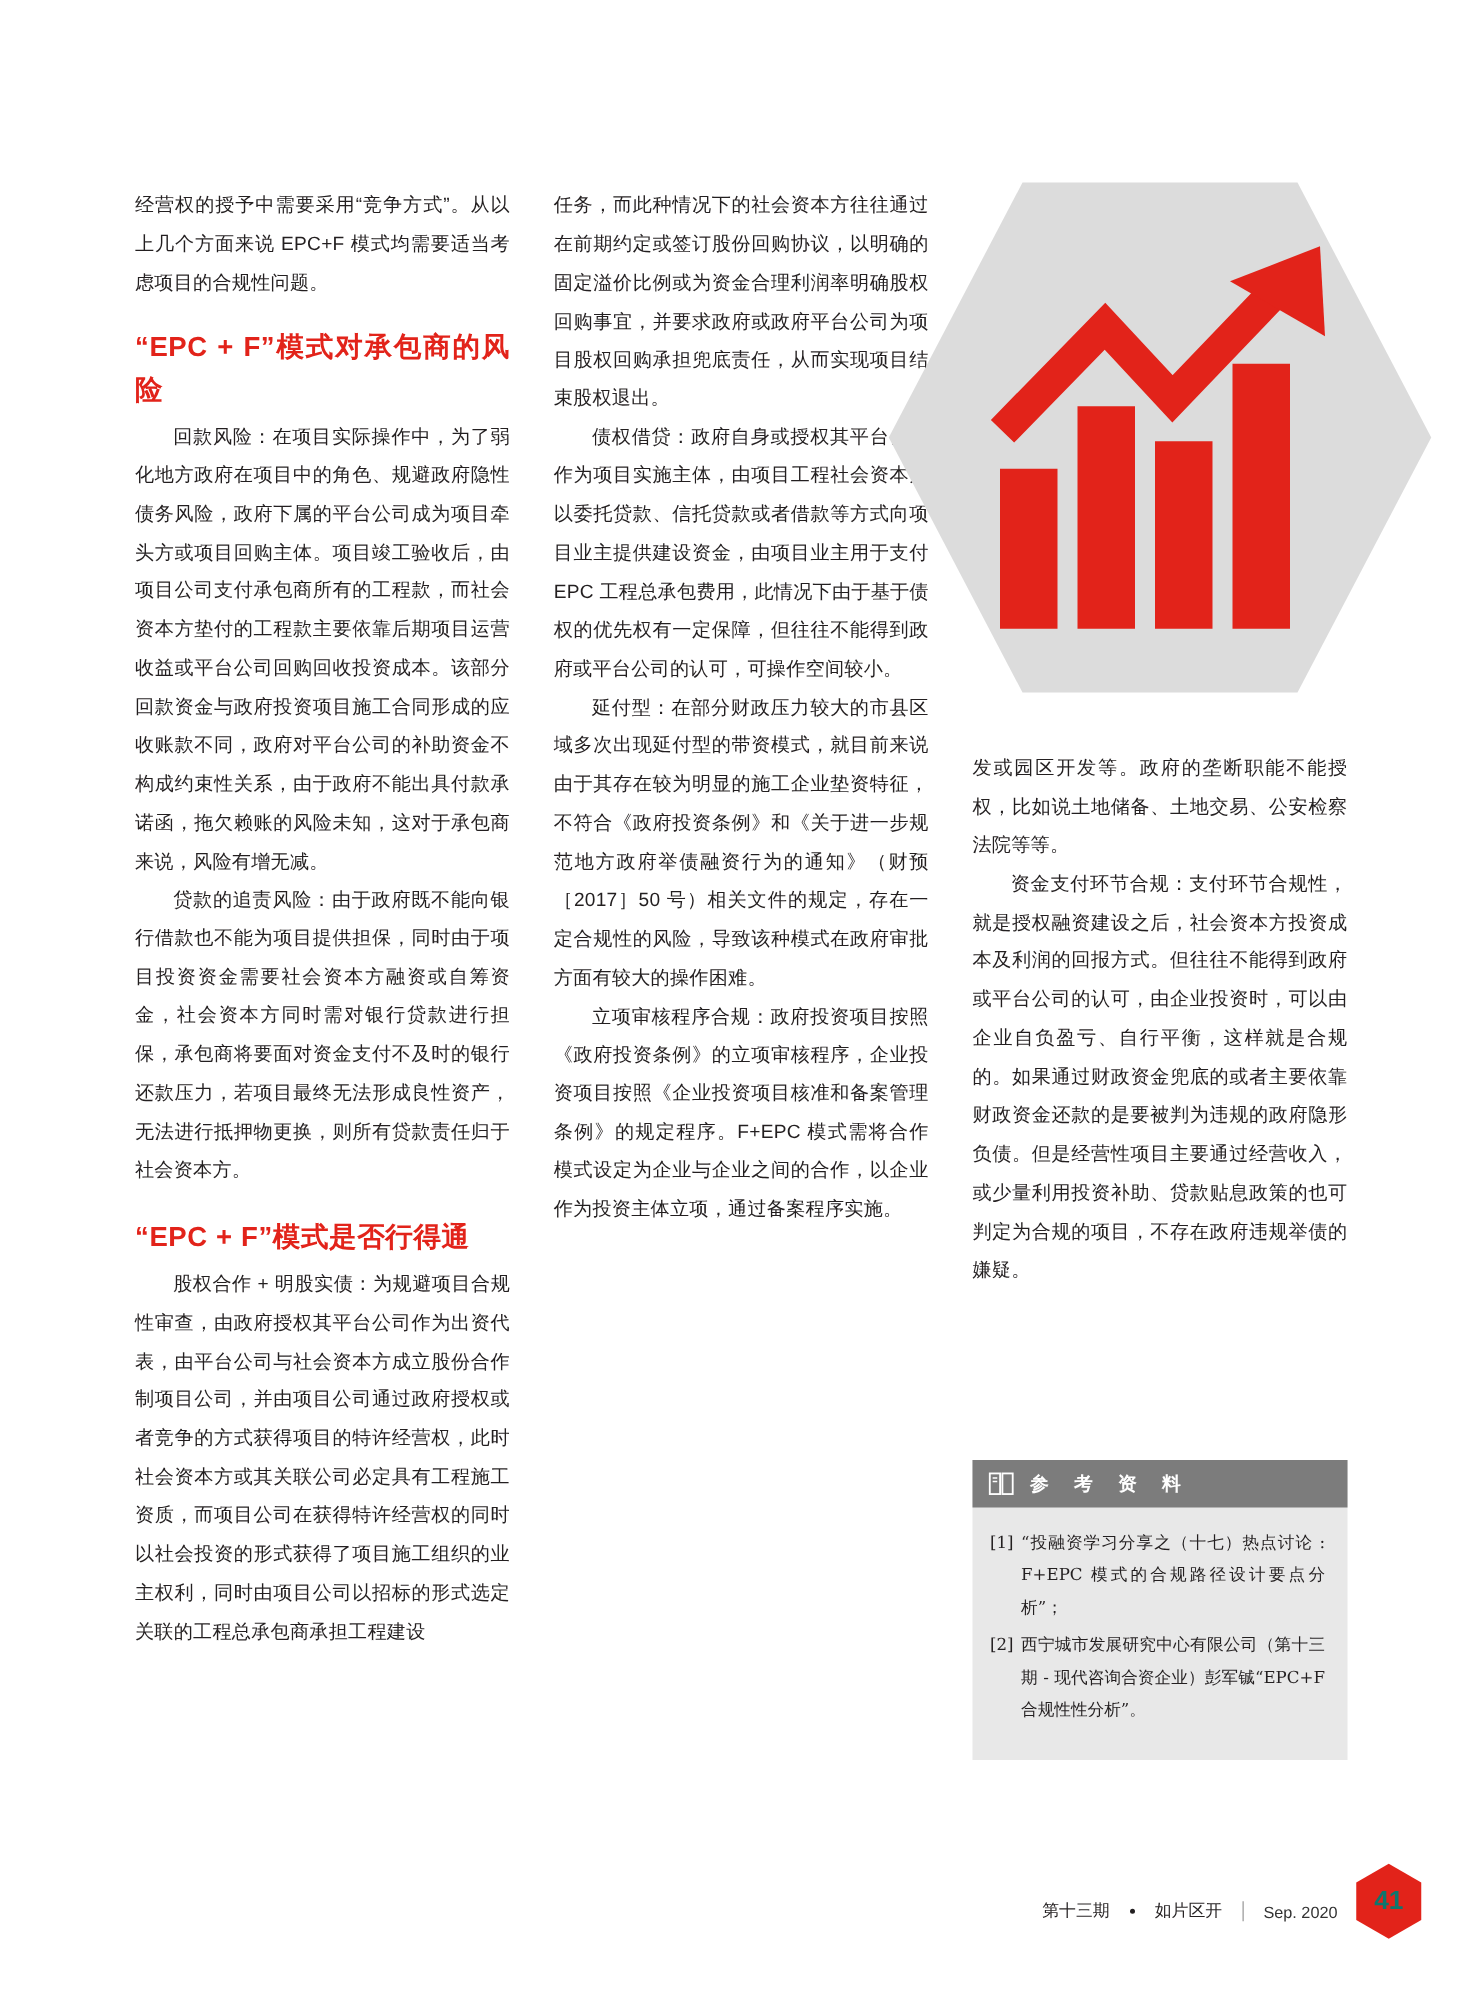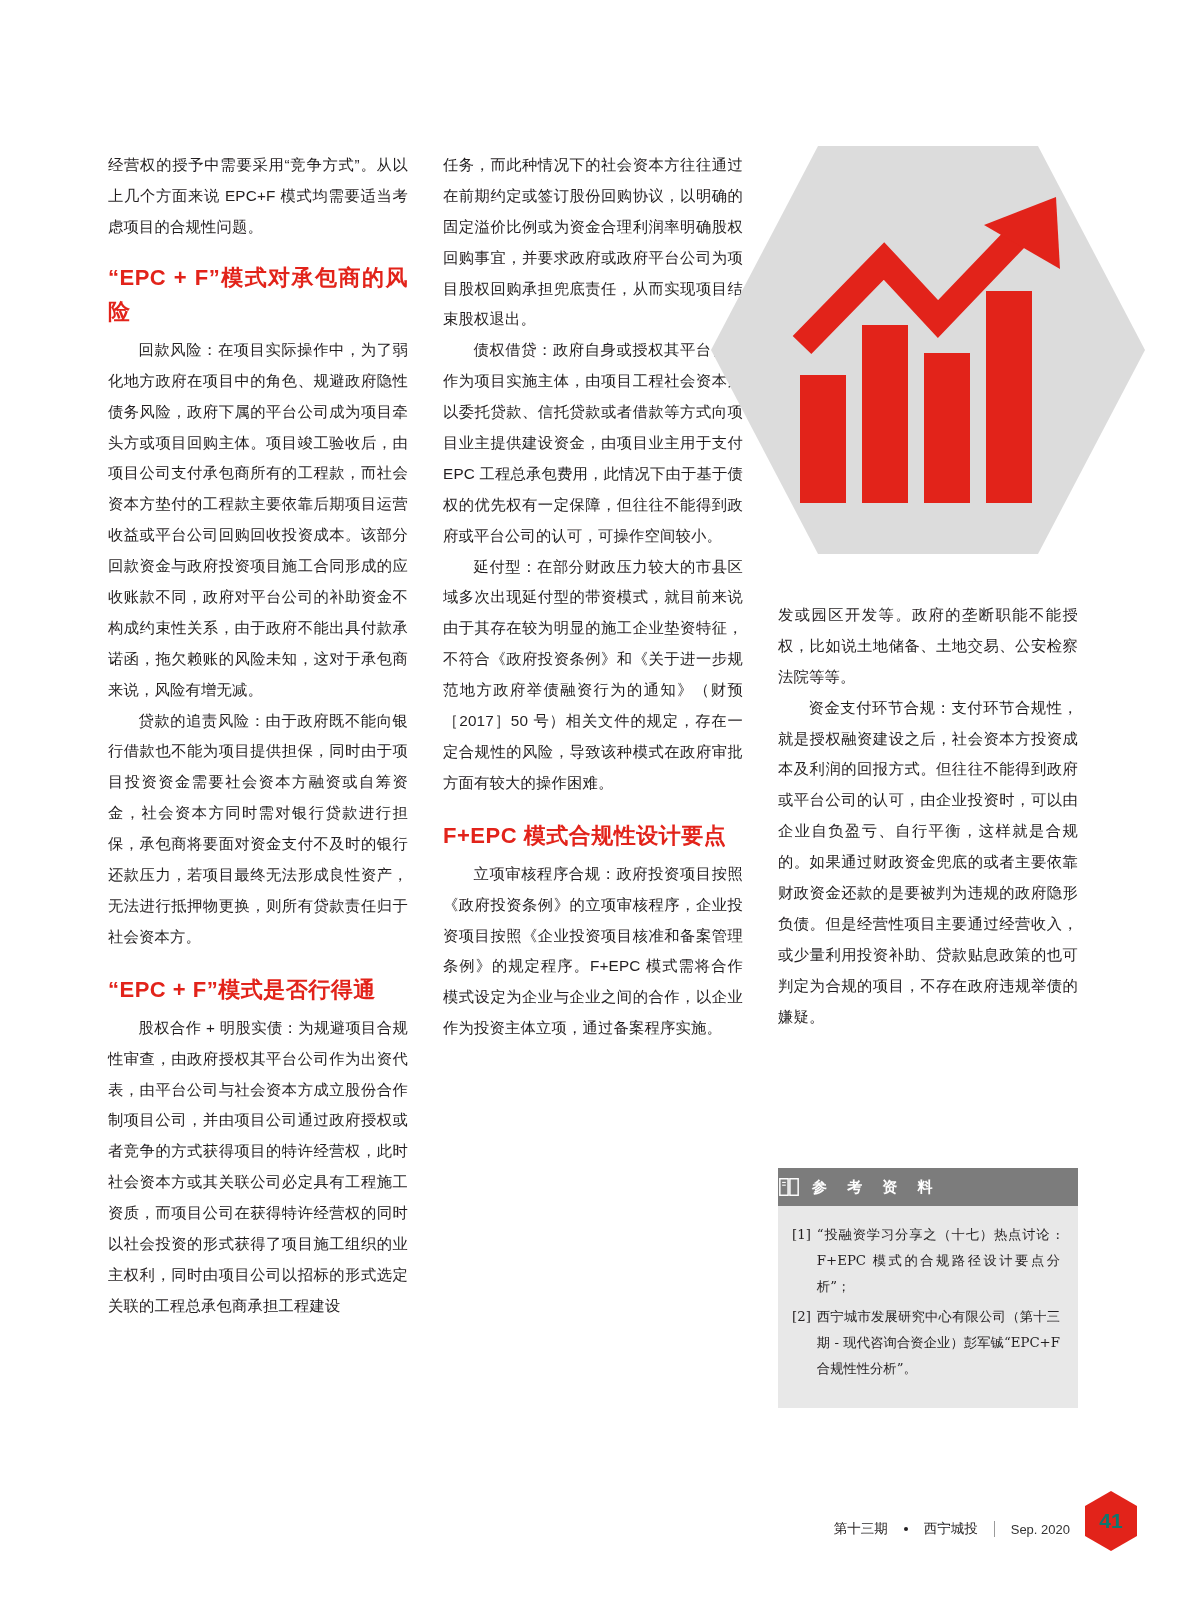--- a/index.html
+++ b/index.html
@@ -186,7 +186,6 @@
     <p class="para noindent">任务，而此种情况下的社会资本方往往通过在前期约定或签订股份回购协议，以明确的固定溢价比例或为资金合理利润率明确股权回购事宜，并要求政府或政府平台公司为项目股权回购承担兜底责任，从而实现项目结束股权退出。</p>
     <p class="para">债权借贷：政府自身或授权其平台公司作为项目实施主体，由项目工程社会资本方以委托贷款、信托贷款或者借款等方式向项目业主提供建设资金，由项目业主用于支付 EPC 工程总承包费用，此情况下由于基于债权的优先权有一定保障，但往往不能得到政府或平台公司的认可，可操作空间较小。</p>
     <p class="para">延付型：在部分财政压力较大的市县区域多次出现延付型的带资模式，就目前来说由于其存在较为明显的施工企业垫资特征，不符合《政府投资条例》和《关于进一步规范地方政府举债融资行为的通知》（财预［2017］50 号）相关文件的规定，存在一定合规性的风险，导致该种模式在政府审批方面有较大的操作困难。</p>
-    <h2 class="section tight">F+EPC 模式合规性设计要点</h2>
     <p class="para">立项审核程序合规：政府投资项目按照《政府投资条例》的立项审核程序，企业投资项目按照《企业投资项目核准和备案管理条例》的规定程序。F+EPC 模式需将合作模式设定为企业与企业之间的合作，以企业作为投资主体立项，通过备案程序实施。</p>
   </div>
 

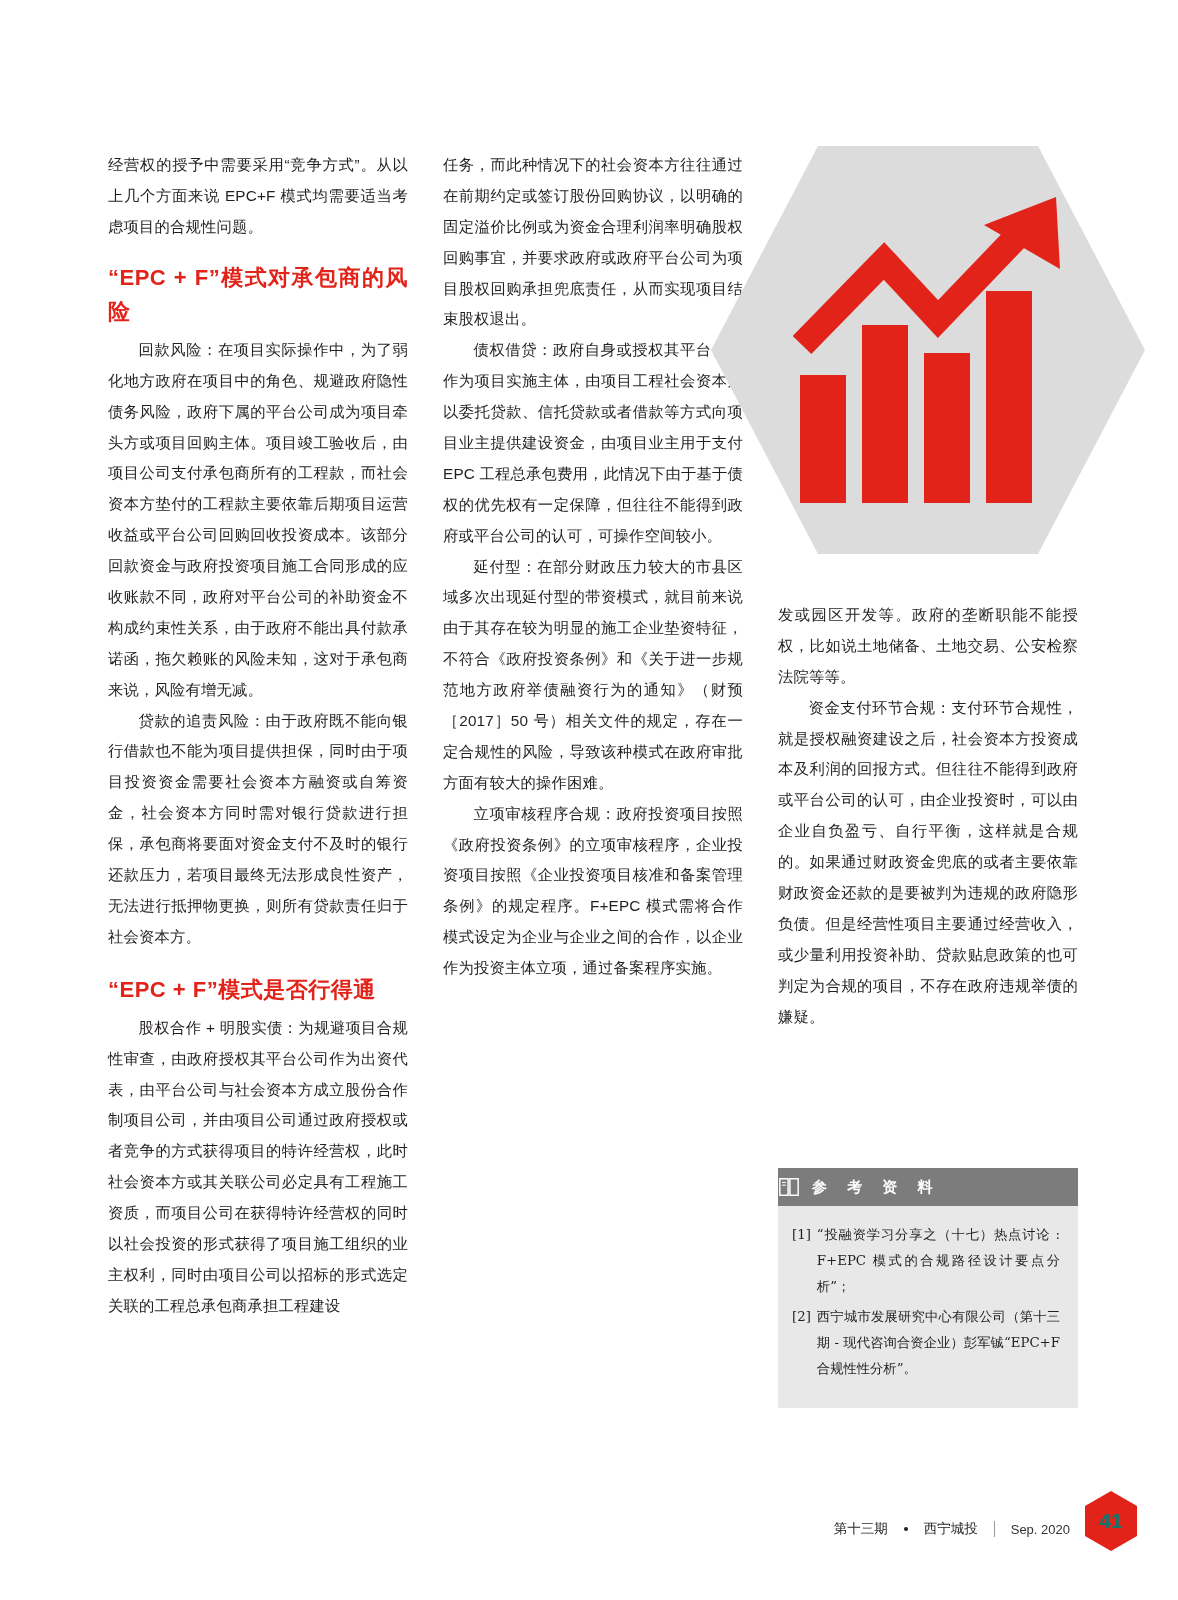--- a/index.html
+++ b/index.html
@@ -87,6 +87,7 @@
     height: 38px;
     display: flex;
     align-items: center;
+    padding-left: 12px;
     gap: 12px;
   }
   .refbox-head .title {

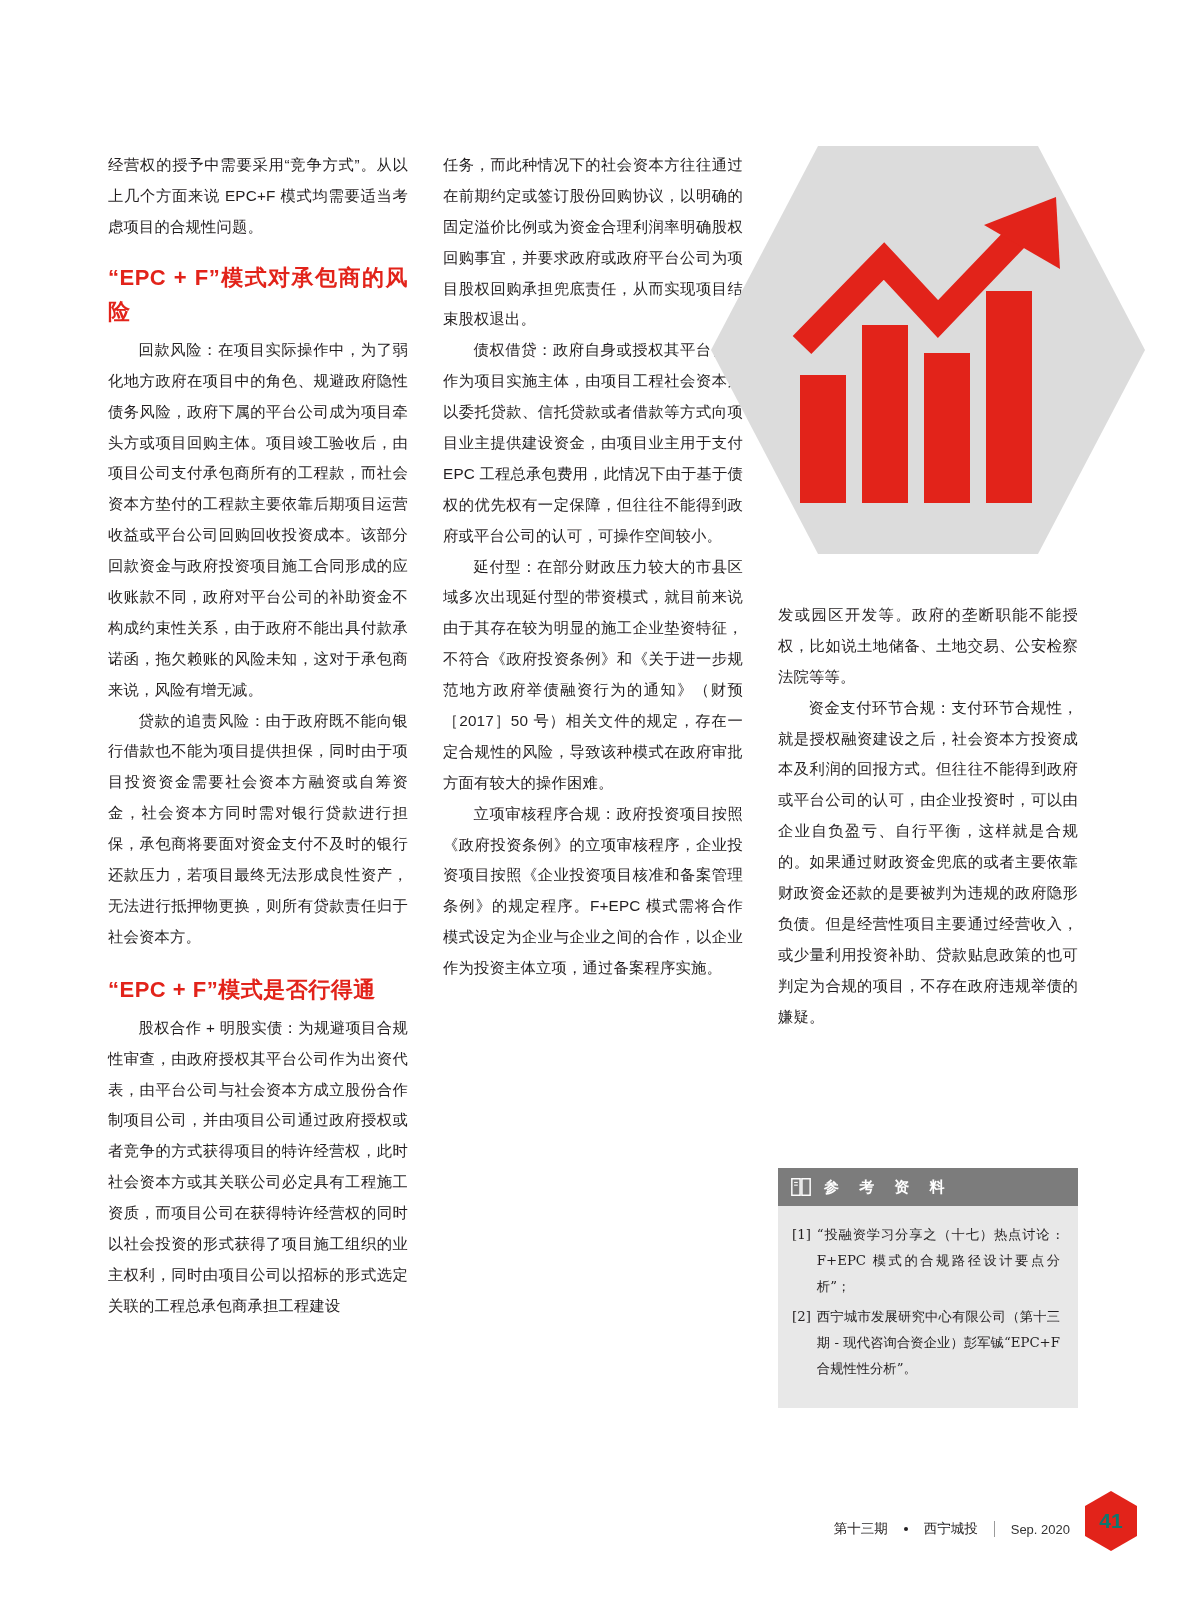--- a/index.html
+++ b/index.html
@@ -237,7 +237,7 @@
     <div class="footer-line">
       <span>第十三期</span>
       <span class="footer-dot"></span>
-      <span>西宁城投</span>
+      <span>如片区开</span>
       <span class="footer-sep"></span>
       <span class="footer-date">Sep. 2020</span>
     </div>

